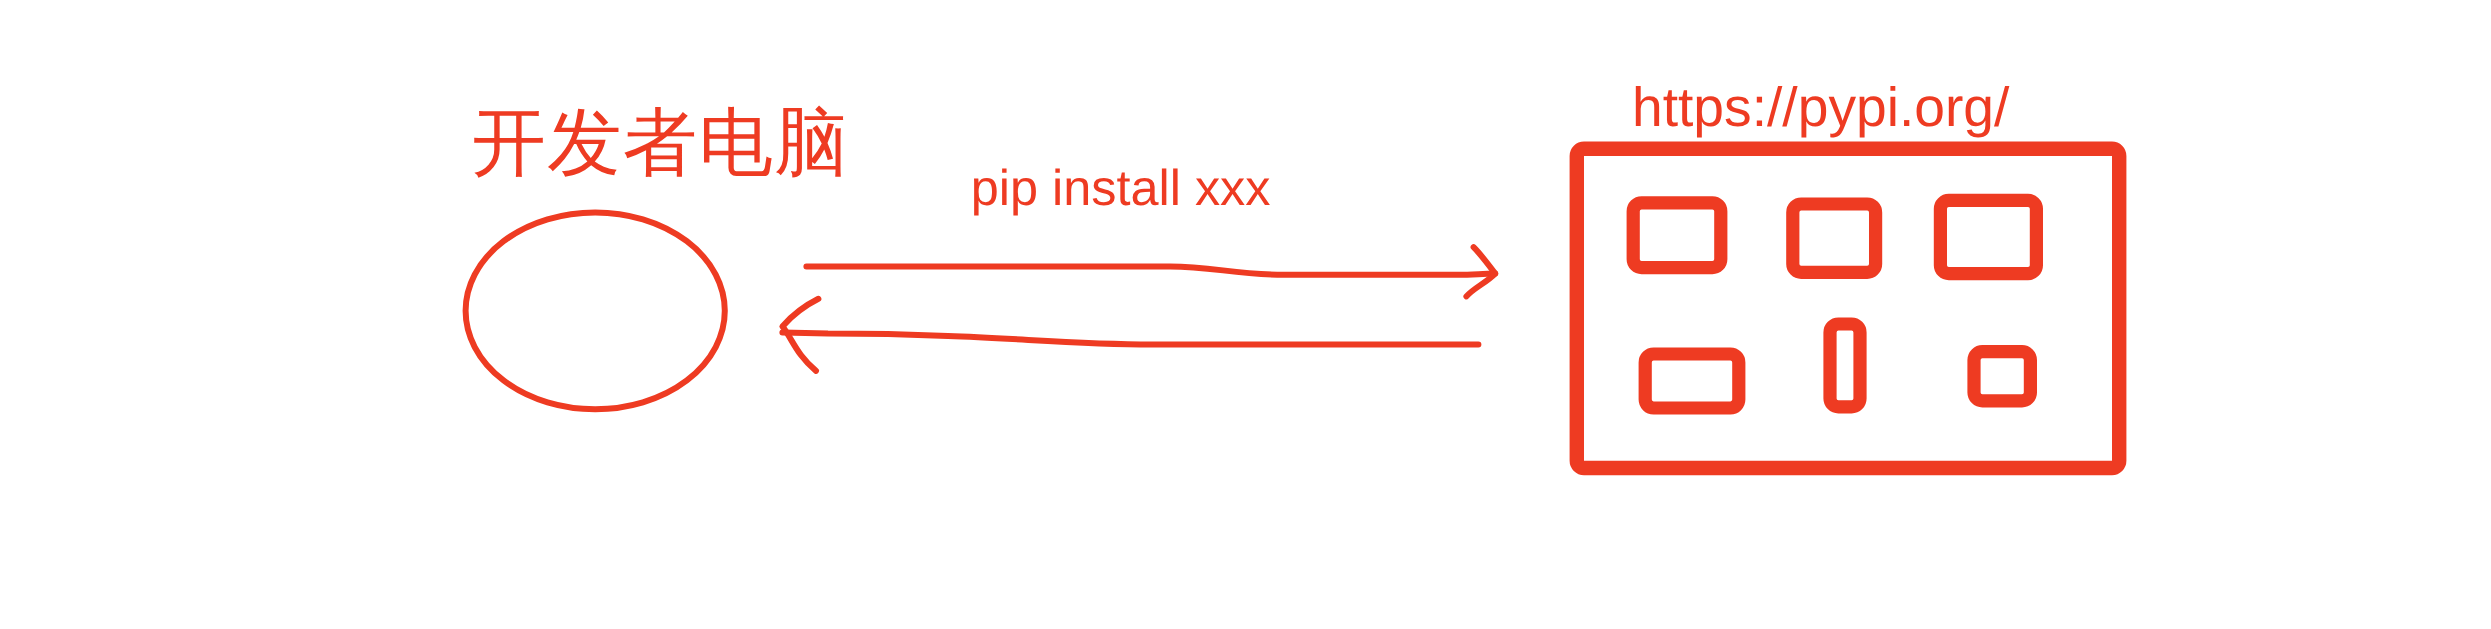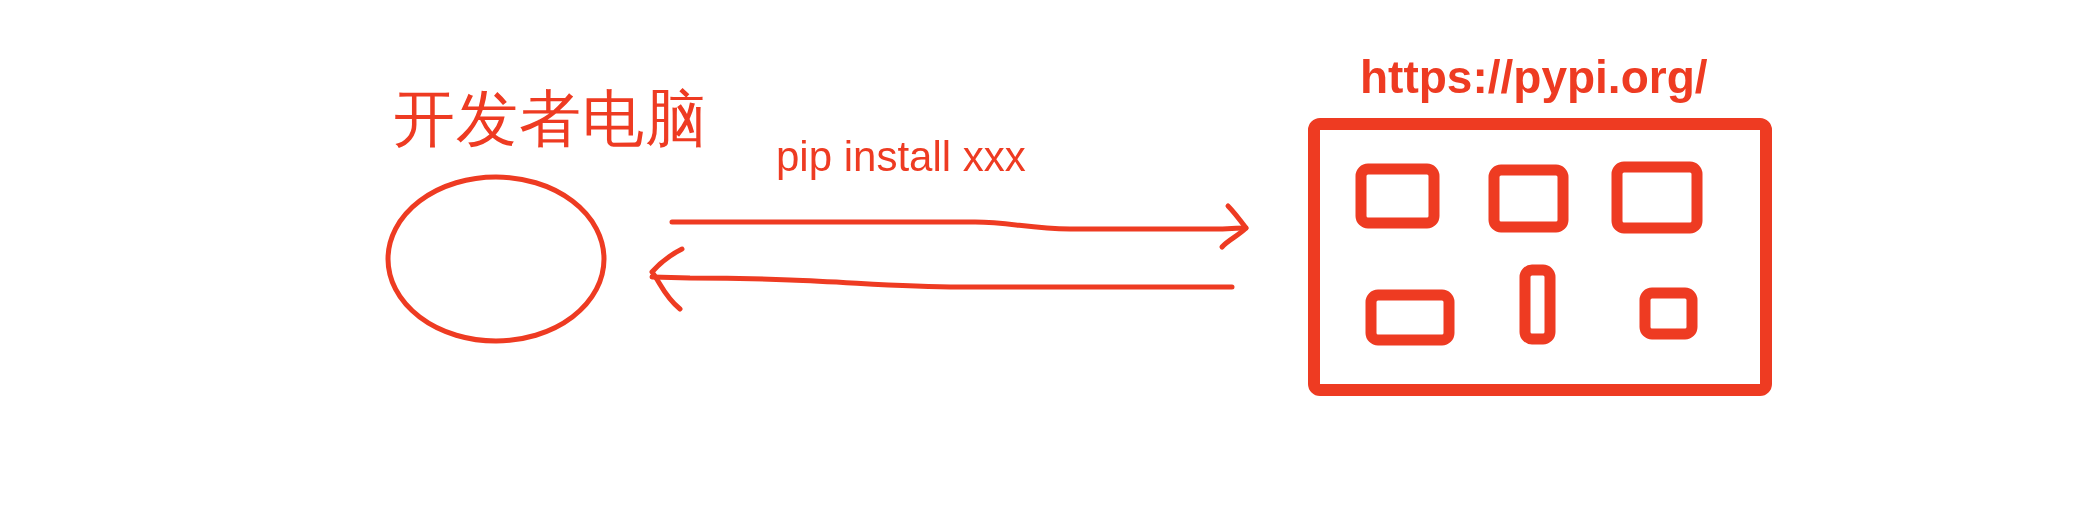--- a/index.html
+++ b/index.html
@@ -34,10 +34,9 @@
     }
     .label-server {
       left: 1360px;
-      top: 54px;
+      top: 66px;
       font-family: "Liberation Sans", sans-serif;
       font-size: 46px;
-      font-weight: bold;
     }
     .label-command {
       left: 776px;

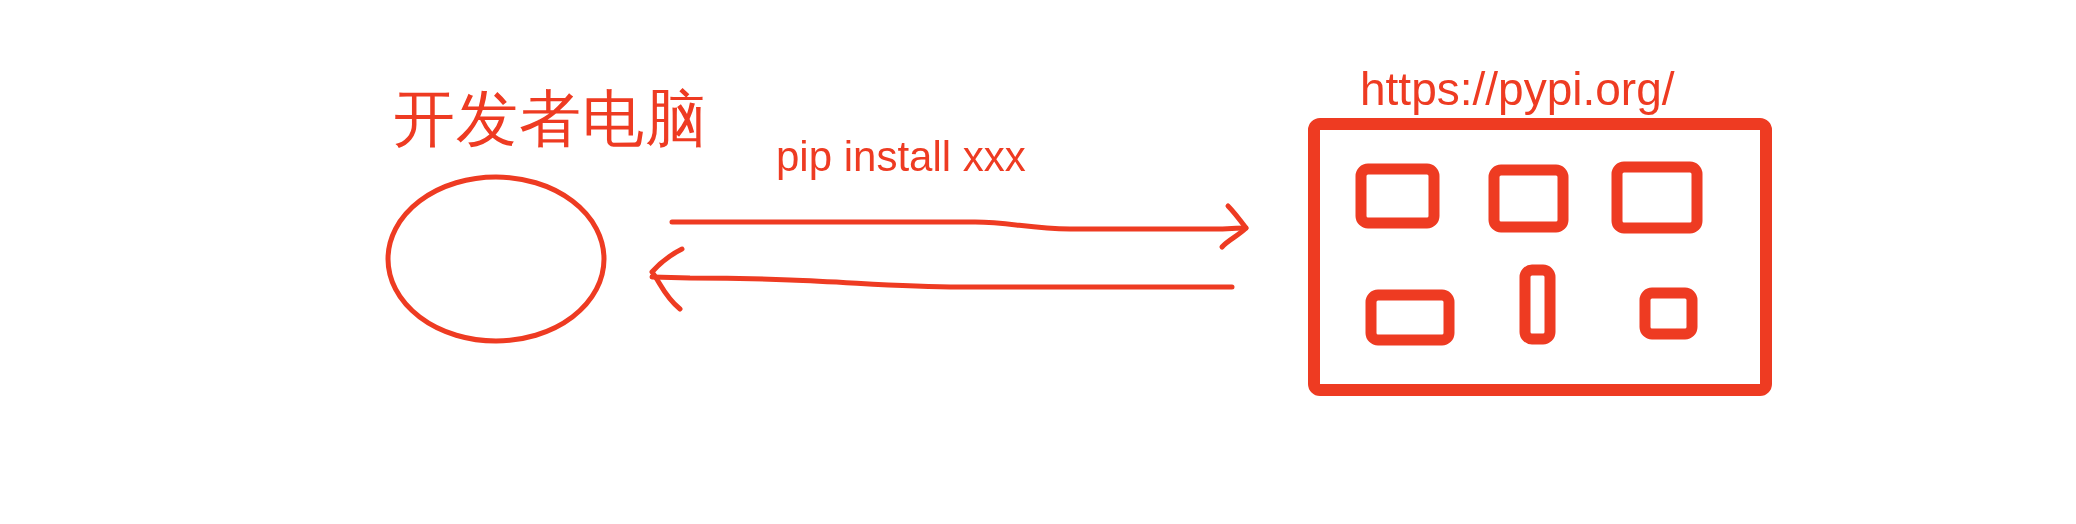--- a/index.html
+++ b/index.html
@@ -39,7 +39,7 @@
       font-size: 46px;
     }
     .label-command {
-      left: 776px;
+      left: 809px;
       top: 136px;
       font-family: "Liberation Sans", sans-serif;
       font-size: 42px;

